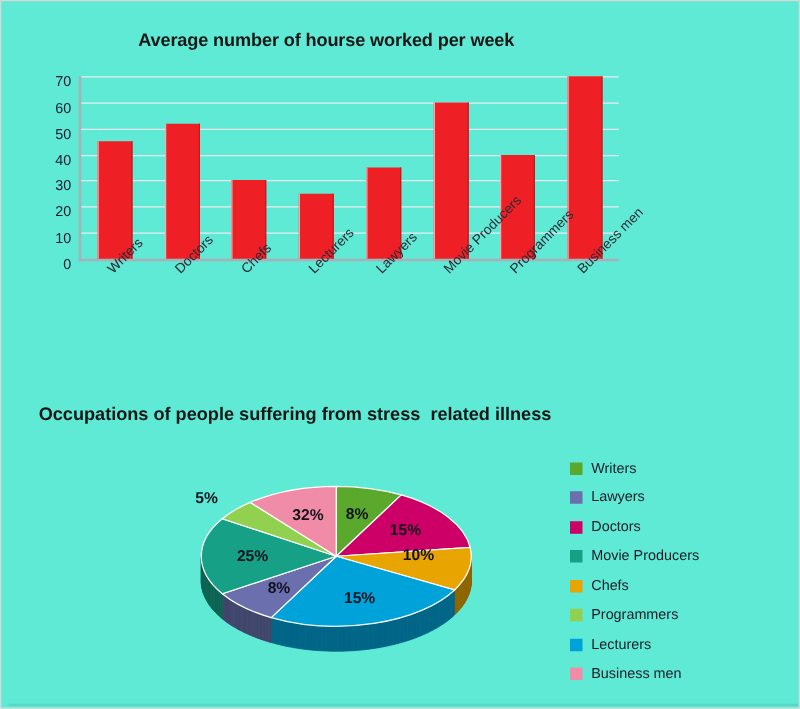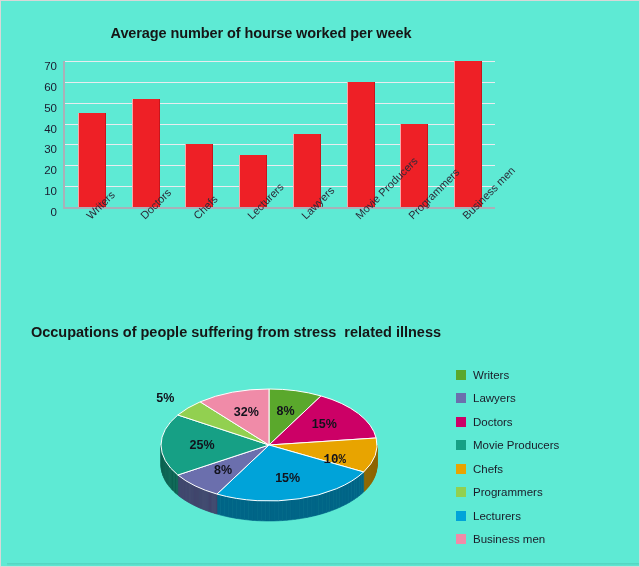--- a/index.html
+++ b/index.html
@@ -432,7 +432,7 @@
         </svg>
     <div class="pct-label" style="left: 134.652px; top: 38.3708px; transform: translate(-50%, -50%);">8%</div>
         <div class="pct-label" style="left: 173.381px; top: 51px; transform: translate(-50%, -50%); text-align: right;">15%</div>
-        <div class="pct-label" style="left: 183.774px; top: 87px; transform: translate(-50%, -50%); font-family: Liberation Mono, monospace;">10%</div>
+        <div class="pct-label" style="left: 183.774px; top: 71px; transform: translate(-50%, -50%);">10%</div>
         <div class="pct-label" style="left: 136.681px; top: 105.341px; transform: translate(-50%, -50%);">15%</div>
         <div class="pct-label" style="left: 72.1627px; top: 97.3098px; transform: translate(-50%, -50%);">8%</div>
         <div class="pct-label" style="left: 51.04px; top: 72px; transform: translate(-50%, -50%);">25%</div>

